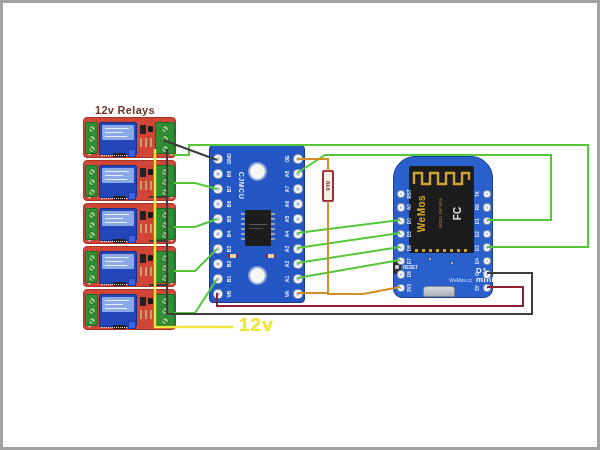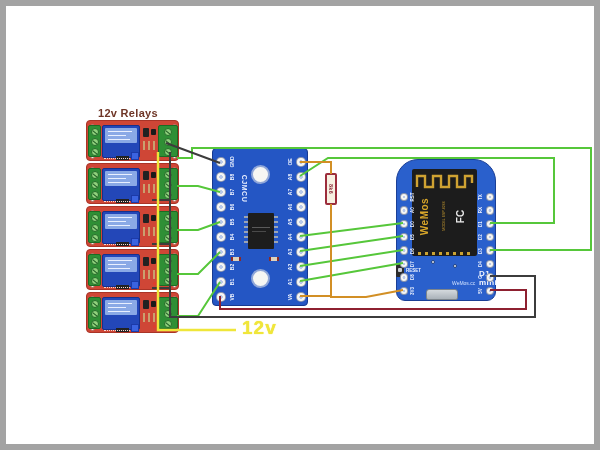--- a/index.html
+++ b/index.html
@@ -3,7 +3,7 @@
 <meta charset="utf-8">
 <style>
   html,body{margin:0;padding:0;background:#ffffff;font-family:"Liberation Sans",sans-serif;}
-  .canvas{position:relative;width:600px;height:450px;background:#ffffff;border:6px solid #a3a3a3;box-sizing:border-box;overflow:hidden;}
+  .canvas{position:relative;width:600px;height:450px;background:#ffffff;border:3px solid #a3a3a3;box-sizing:border-box;overflow:hidden;}
   .abs{position:absolute;}
   .noselect{user-select:none;}
 

